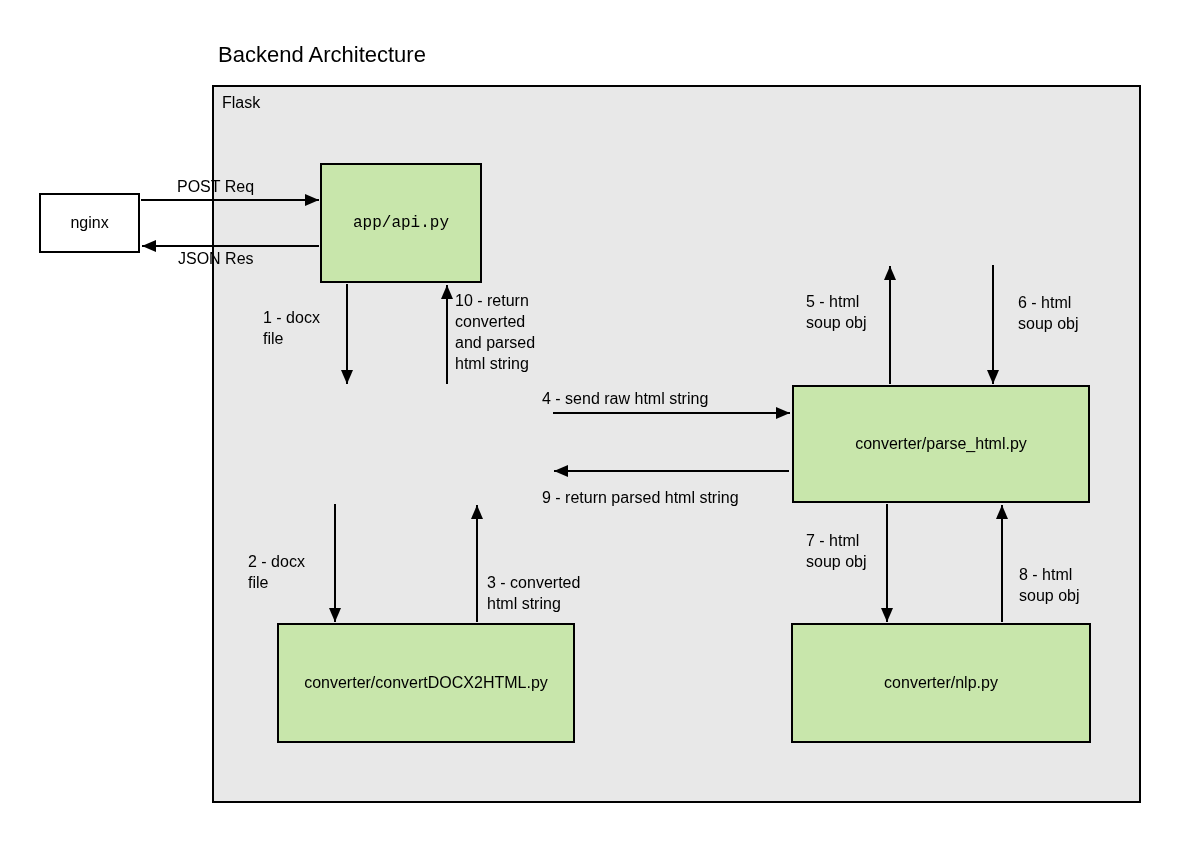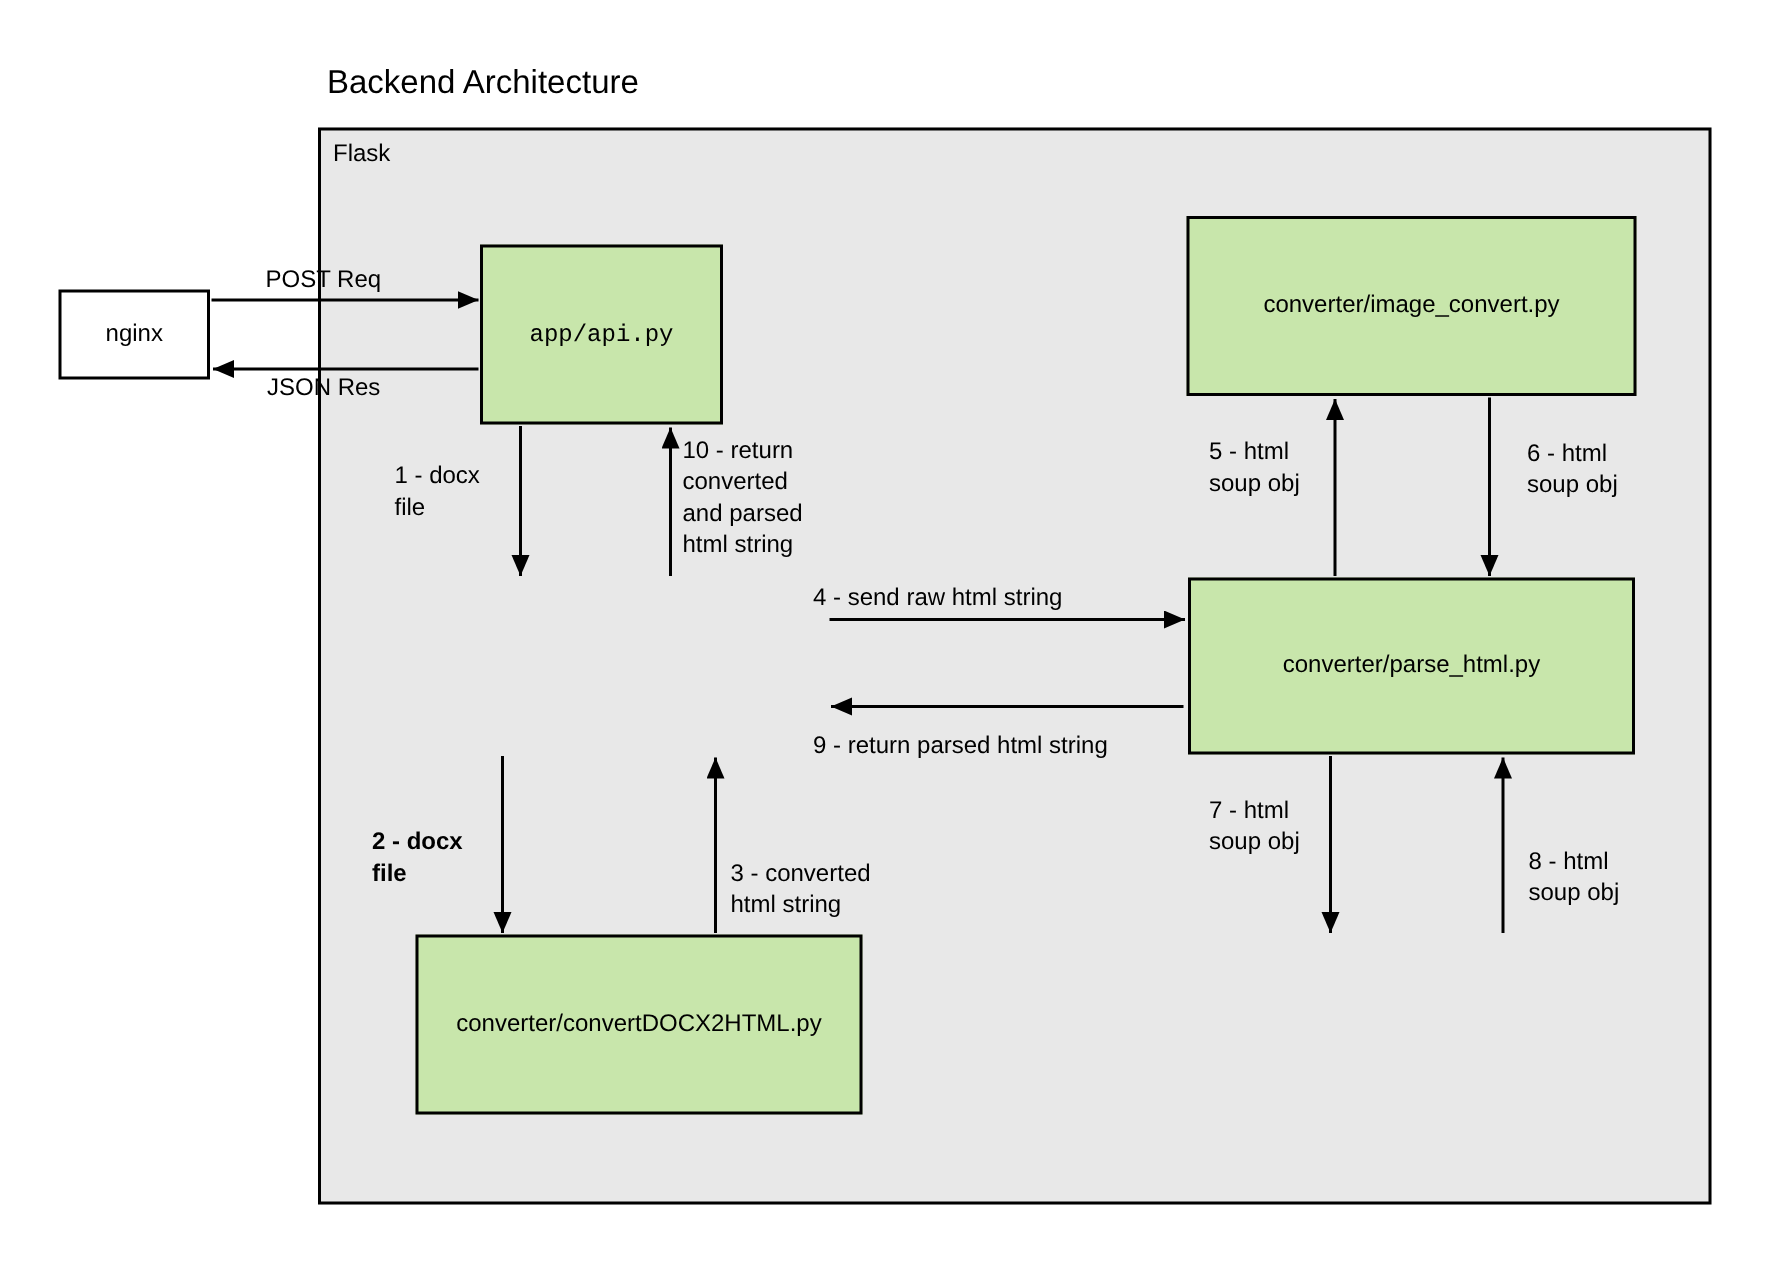--- a/index.html
+++ b/index.html
@@ -105,9 +105,6 @@
   <div class="node node-app-api">
     <span>app/api.py</span>
   </div>
-  <div class="node node-image-convert">
-    <span>converter/image_convert.py</span>
-  </div>
   <div class="node node-parse-html">
     <span>converter/parse_html.py</span>
   </div>

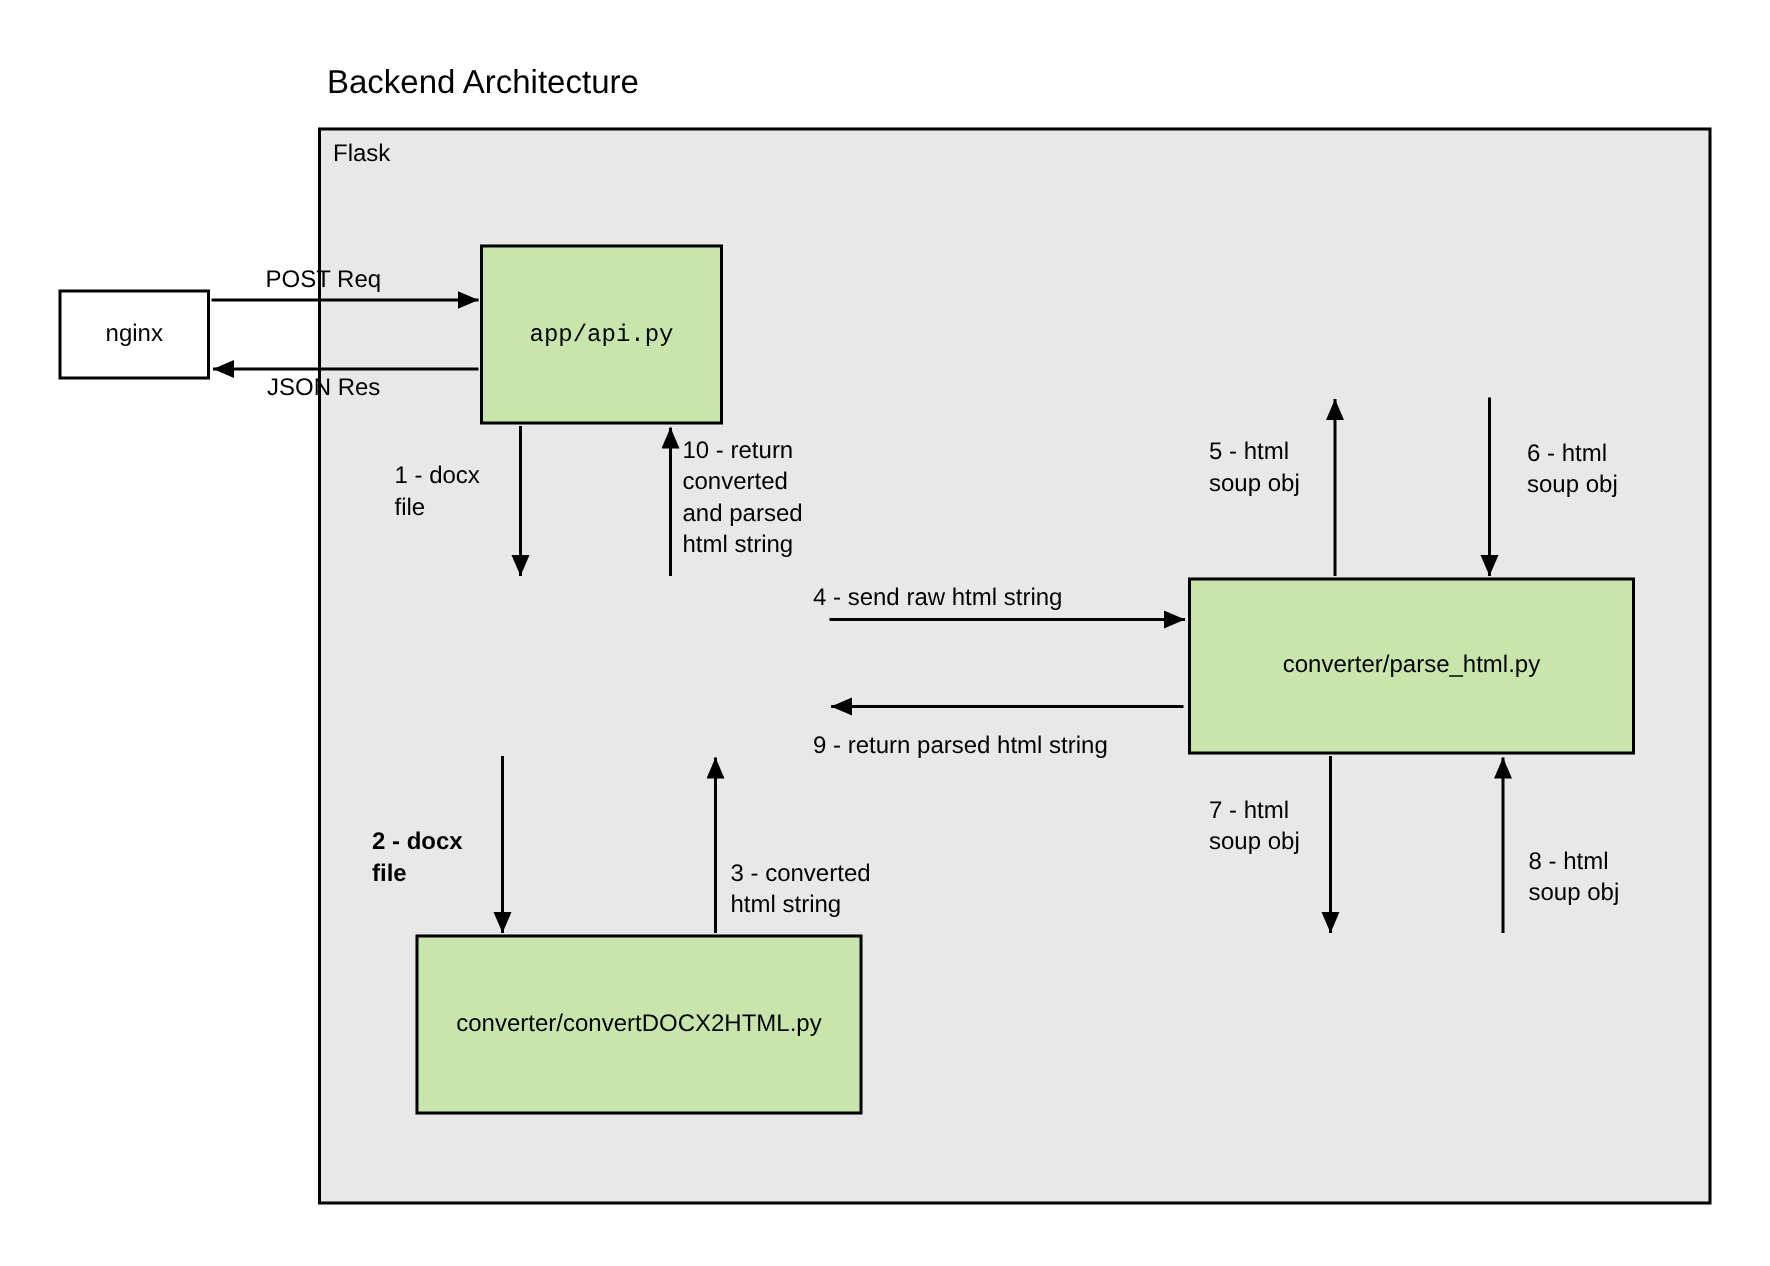--- a/index.html
+++ b/index.html
@@ -59,7 +59,7 @@
   .lbl-json-res{left:178px;top:248px;}
   .lbl-step1{left:263px;top:307px;}
   .lbl-step10{left:455px;top:290px;}
-  .lbl-step2{left:248px;top:551px;font-weight:bold;}
+  .lbl-step2{left:248px;top:551px;}
   .lbl-step3{left:487px;top:572px;}
   .lbl-step4{left:542px;top:388px;}
   .lbl-step9{left:542px;top:487px;}

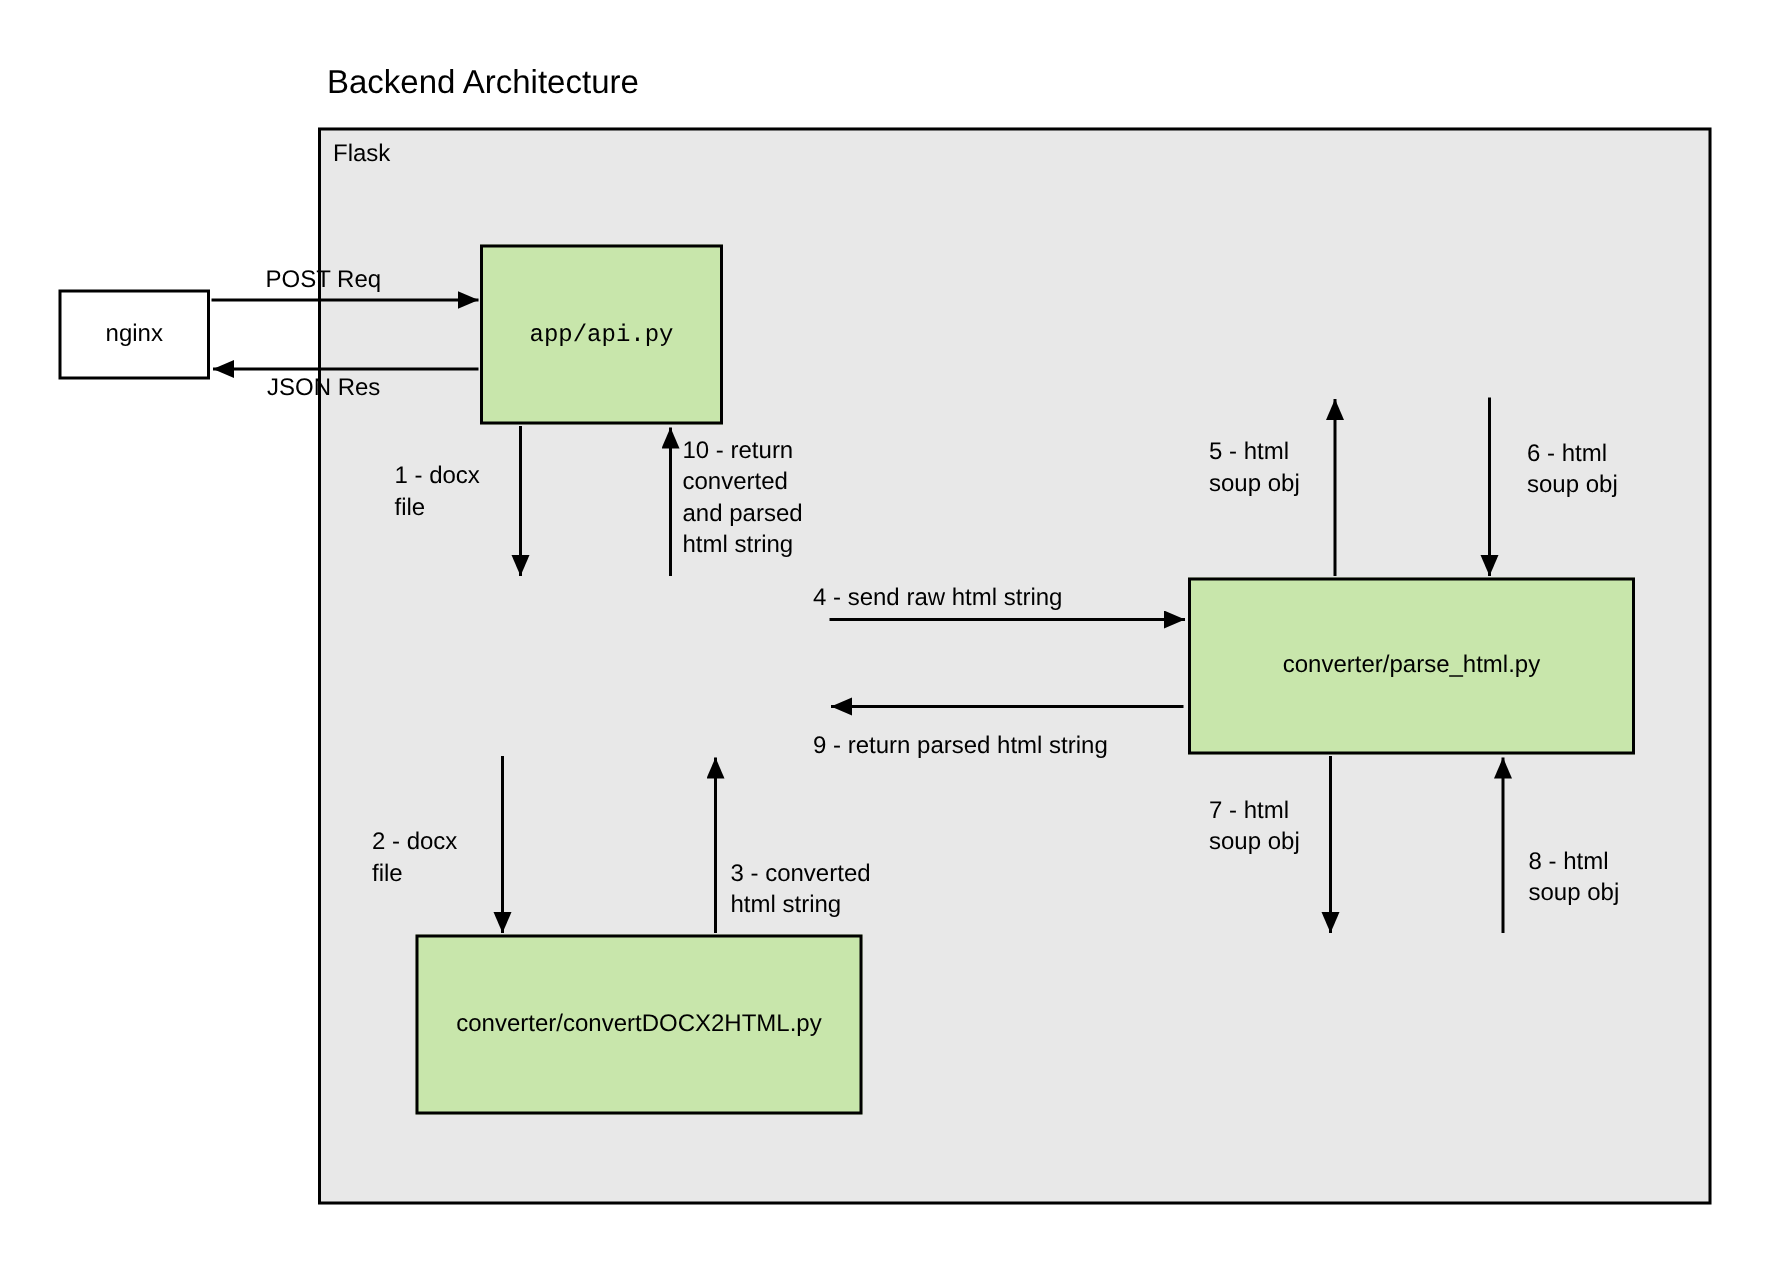--- a/index.html
+++ b/index.html
@@ -111,6 +111,9 @@
   <div class="node node-convert-docx2html">
     <span>converter/convertDOCX2HTML.py</span>
   </div>
+  <div class="node node-nlp">
+    <span>converter/nlp.py</span>
+  </div>
 
   <div class="edge-label lbl-post-req">POST Req</div>
   <div class="edge-label lbl-json-res">JSON Res</div>

